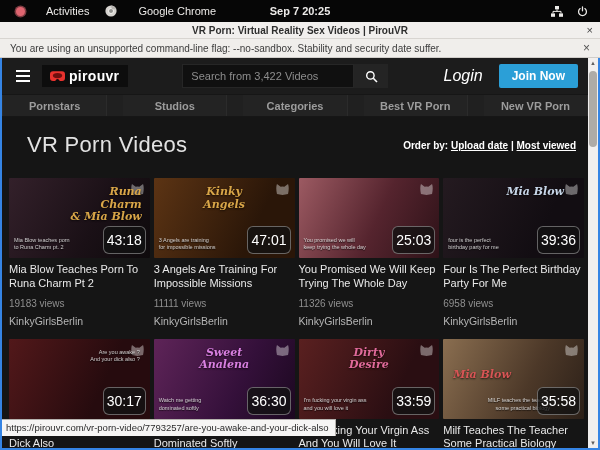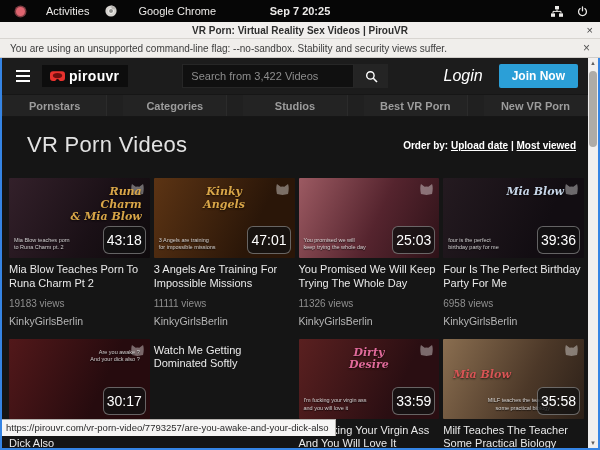--- a/index.html
+++ b/index.html
@@ -116,7 +116,7 @@
   </div>
 
   <div class="infobar">
-    <span>You are using an unsupported command-line flag: --no-sandbox. Stability and security views suffer.</span>
+    <span>You are using an unsupported command-line flag: --no-sandbox. Stability and security date suffer.</span>
     <span class="close">×</span>
   </div>
 

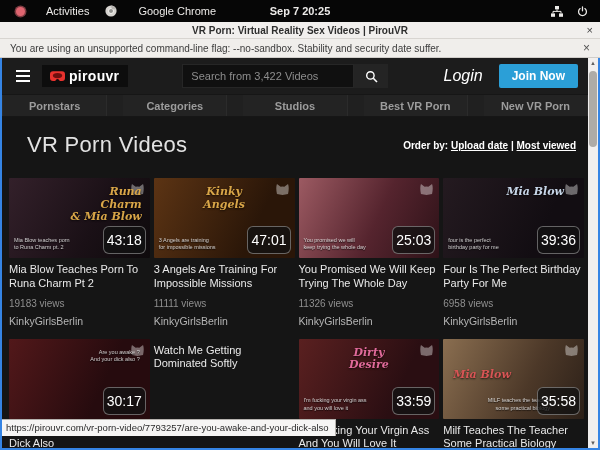--- a/index.html
+++ b/index.html
@@ -155,8 +155,8 @@
 
       <div class="nav">
         <div class="nav-item">Pornstars</div>
+        <div class="nav-item">Studios</div>
         <div class="nav-item">Categories</div>
-        <div class="nav-item">Studios</div>
         <div class="nav-item">Best VR Porn</div>
         <div class="nav-item">New VR Porn</div>
       </div>

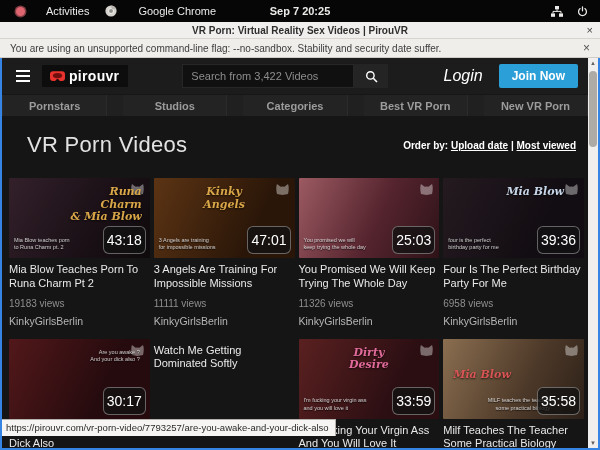--- a/index.html
+++ b/index.html
@@ -249,6 +249,16 @@
         </div>
 
         <div class="card">
+          <div class="thumb" style="background: linear-gradient(115deg, rgb(94, 36, 88) 0%, rgb(52, 16, 58) 60%, rgb(28, 8, 32) 100%);">
+            <span class="wm"><svg width="15" height="12" viewBox="0 0 16 13">
+                  <path d="M2 12 Q.5 5 2 1 L6 4 Q8 3.4 10 4 L14 1 Q15.5 5 14 12 Q8 13.8 2 12 Z" fill="#fff"></path>
+                </svg></span>
+            <span class="model-name" style="color: rgb(216, 127, 224);">Sweet
+Analena</span>
+            <span class="cap">Watch me getting
+dominated softly</span>
+            <span class="dur">36:30</span>
+          </div>
           <div class="vtitle">Watch Me Getting Dominated Softly</div>
 
           <div class="studio"></div>

